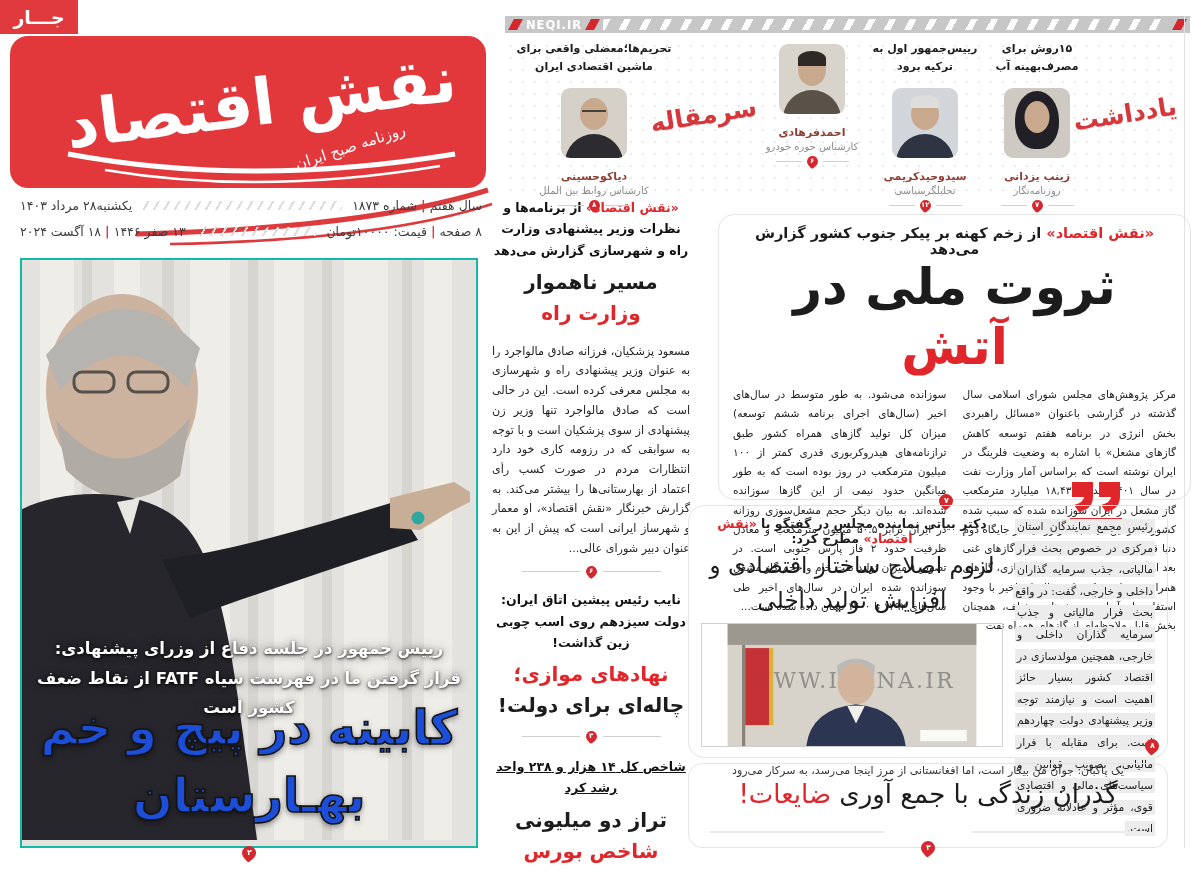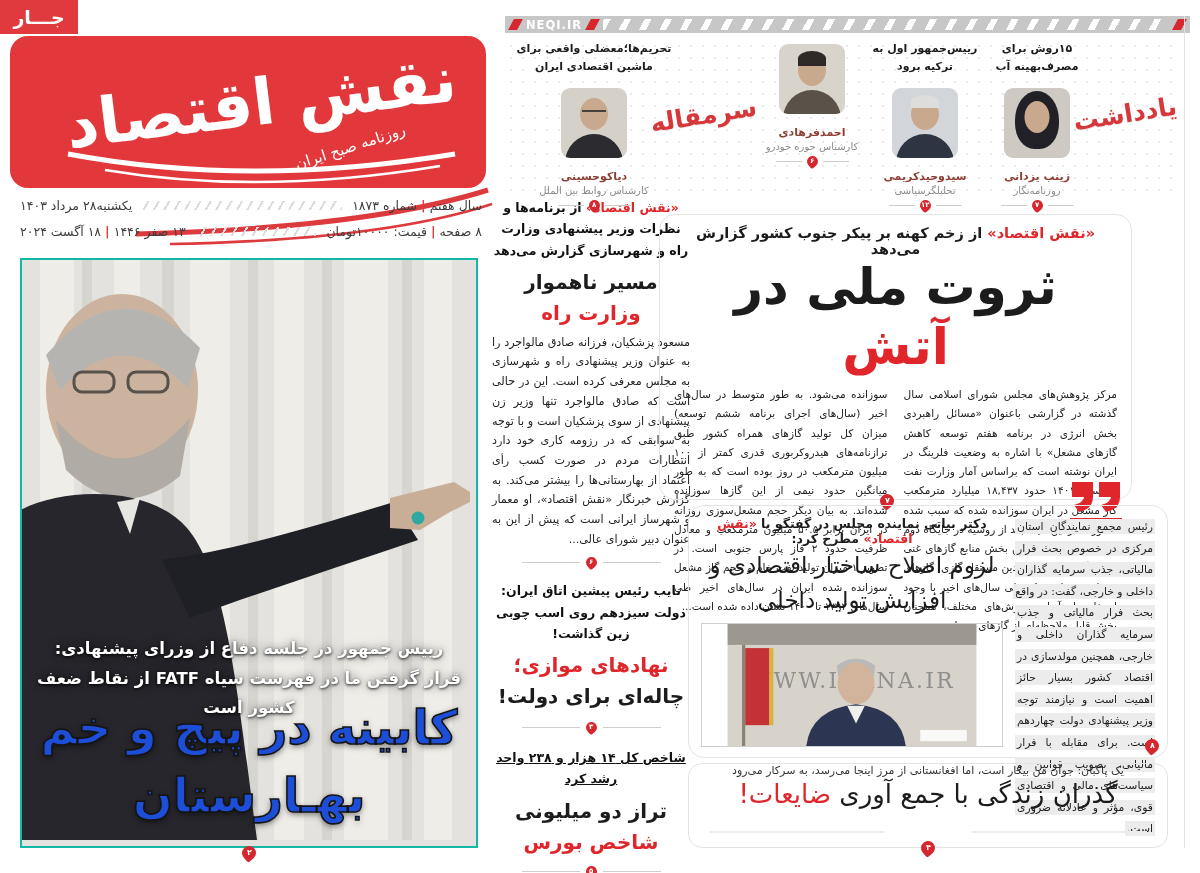--- a/index.html
+++ b/index.html
@@ -85,7 +85,7 @@
   .lbl-wrap::before{content:"";position:absolute;top:46px;left:18px;width:52px;height:52px;
         background:#f0efef;transform:rotate(12deg);z-index:-1;}
   
-  .lead-card{position:absolute;left:659px;top:214px;width:473px;height:286px;border:1.5px solid #e4e4e4;
+  .lead-card{position:absolute;left:718px;top:214px;width:473px;height:286px;border:1.5px solid #e4e4e4;
         border-radius:16px;box-sizing:border-box;padding:10px 14px 0;}
   .lead-kick{text-align:center;font-size:14.5px;font-weight:bold;}
   .lead-head{text-align:center;font-size:50px;font-weight:bold;letter-spacing:-2px;line-height:1.2;

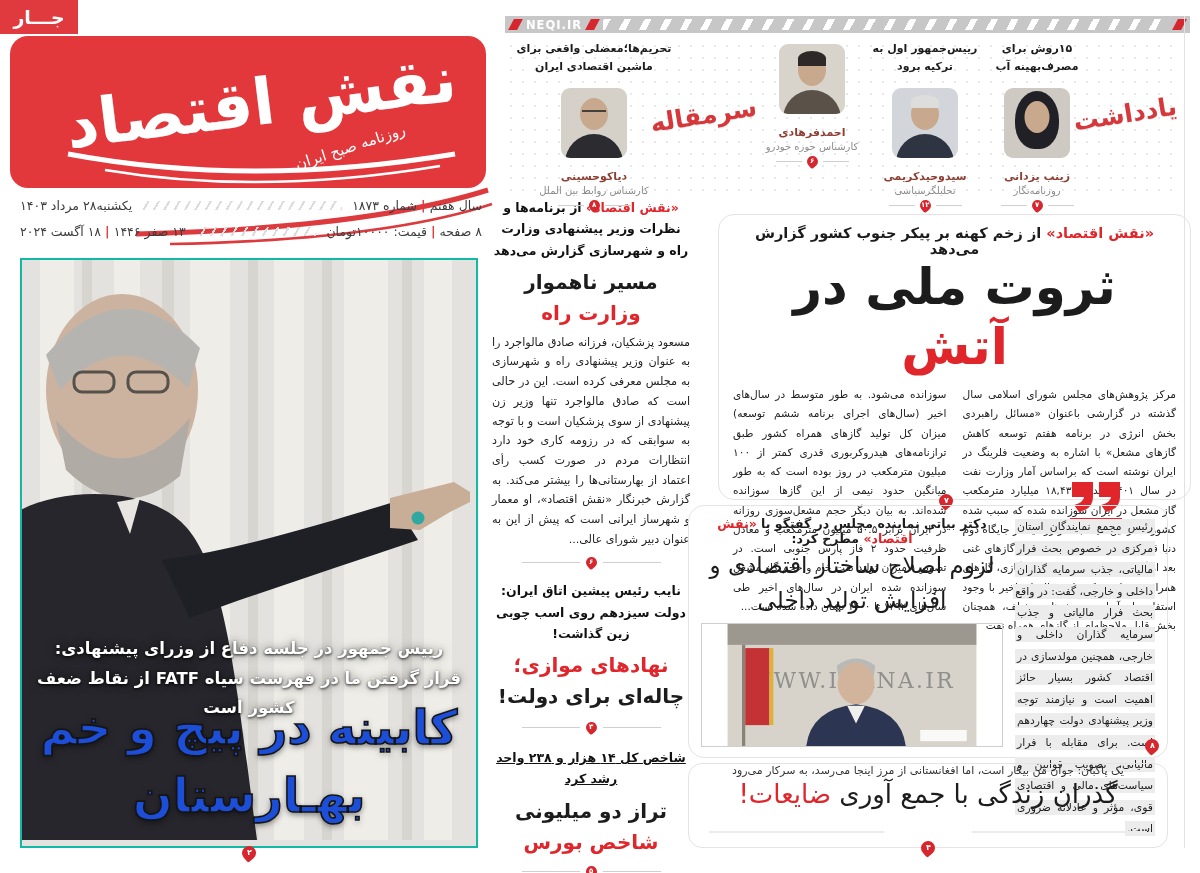--- a/index.html
+++ b/index.html
@@ -46,7 +46,7 @@
   .kick .brand{color:#e0262b;}
   .mhead{font-weight:bold;text-align:center;line-height:1.55;font-size:20px;letter-spacing:-.5px;}
   .red{color:#e0262b;}
-  .mbody{font-size:11.2px;line-height:1.76;text-align:justify;color:#222;margin-top:4px;}
+  .mbody{font-size:11.2px;line-height:1.76;text-align:justify;color:#222;margin-top:13px;}
   
   .topbar{position:absolute;left:505px;top:16px;width:685px;height:17px;background:#c7c7c8;
         display:flex;align-items:center;direction:ltr;padding:0 6px;box-sizing:border-box;gap:6px;}

